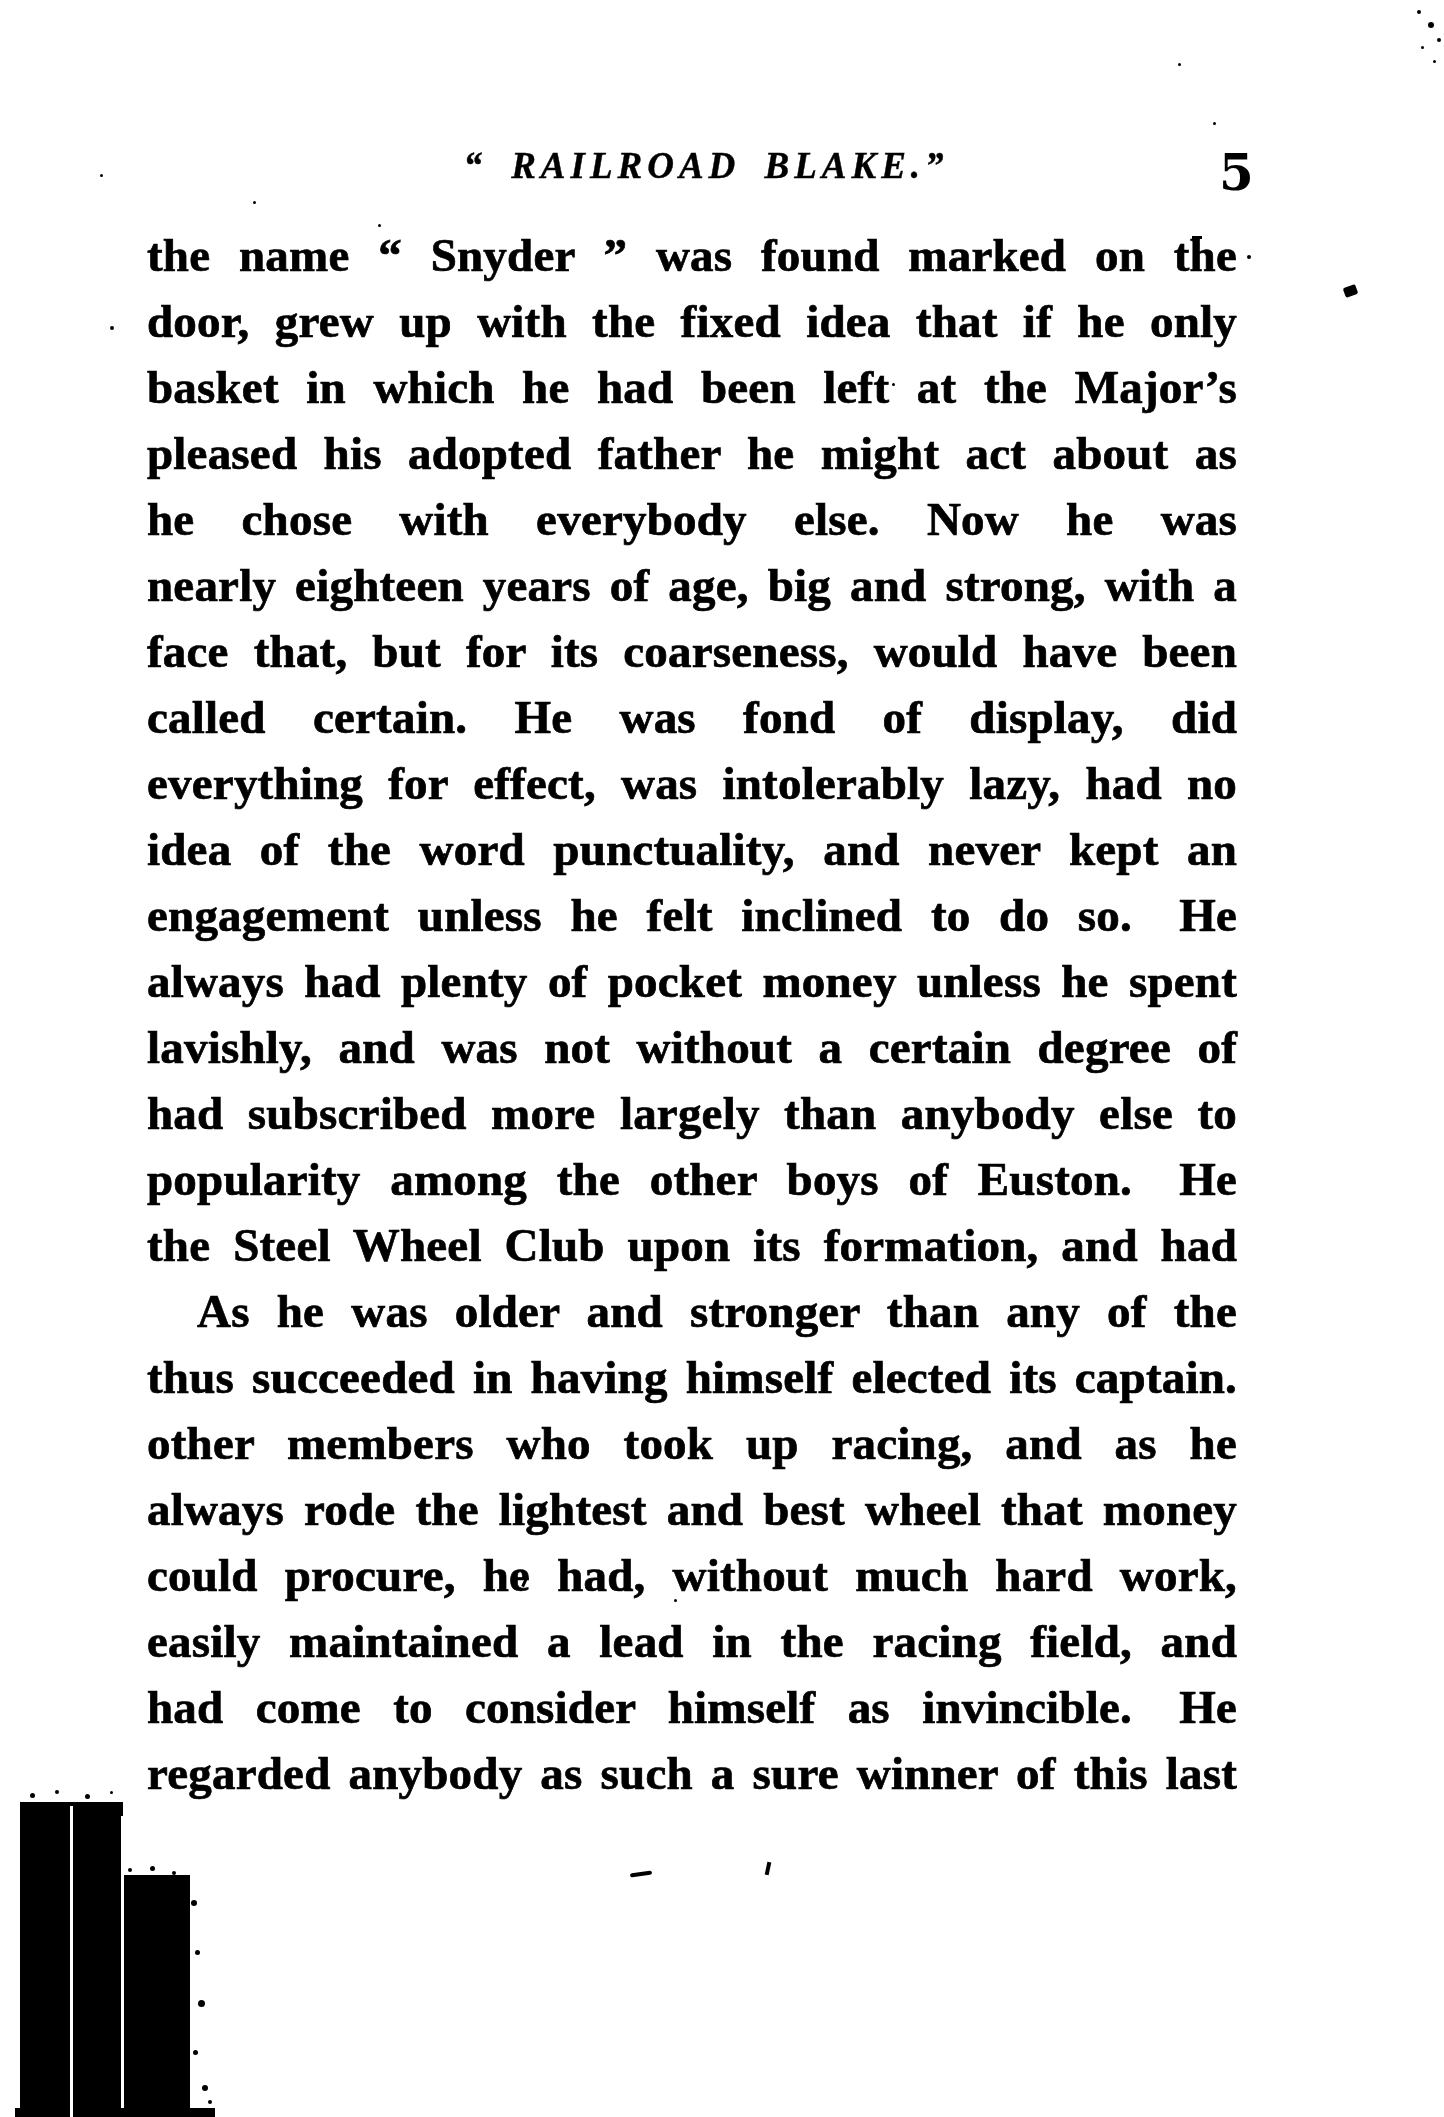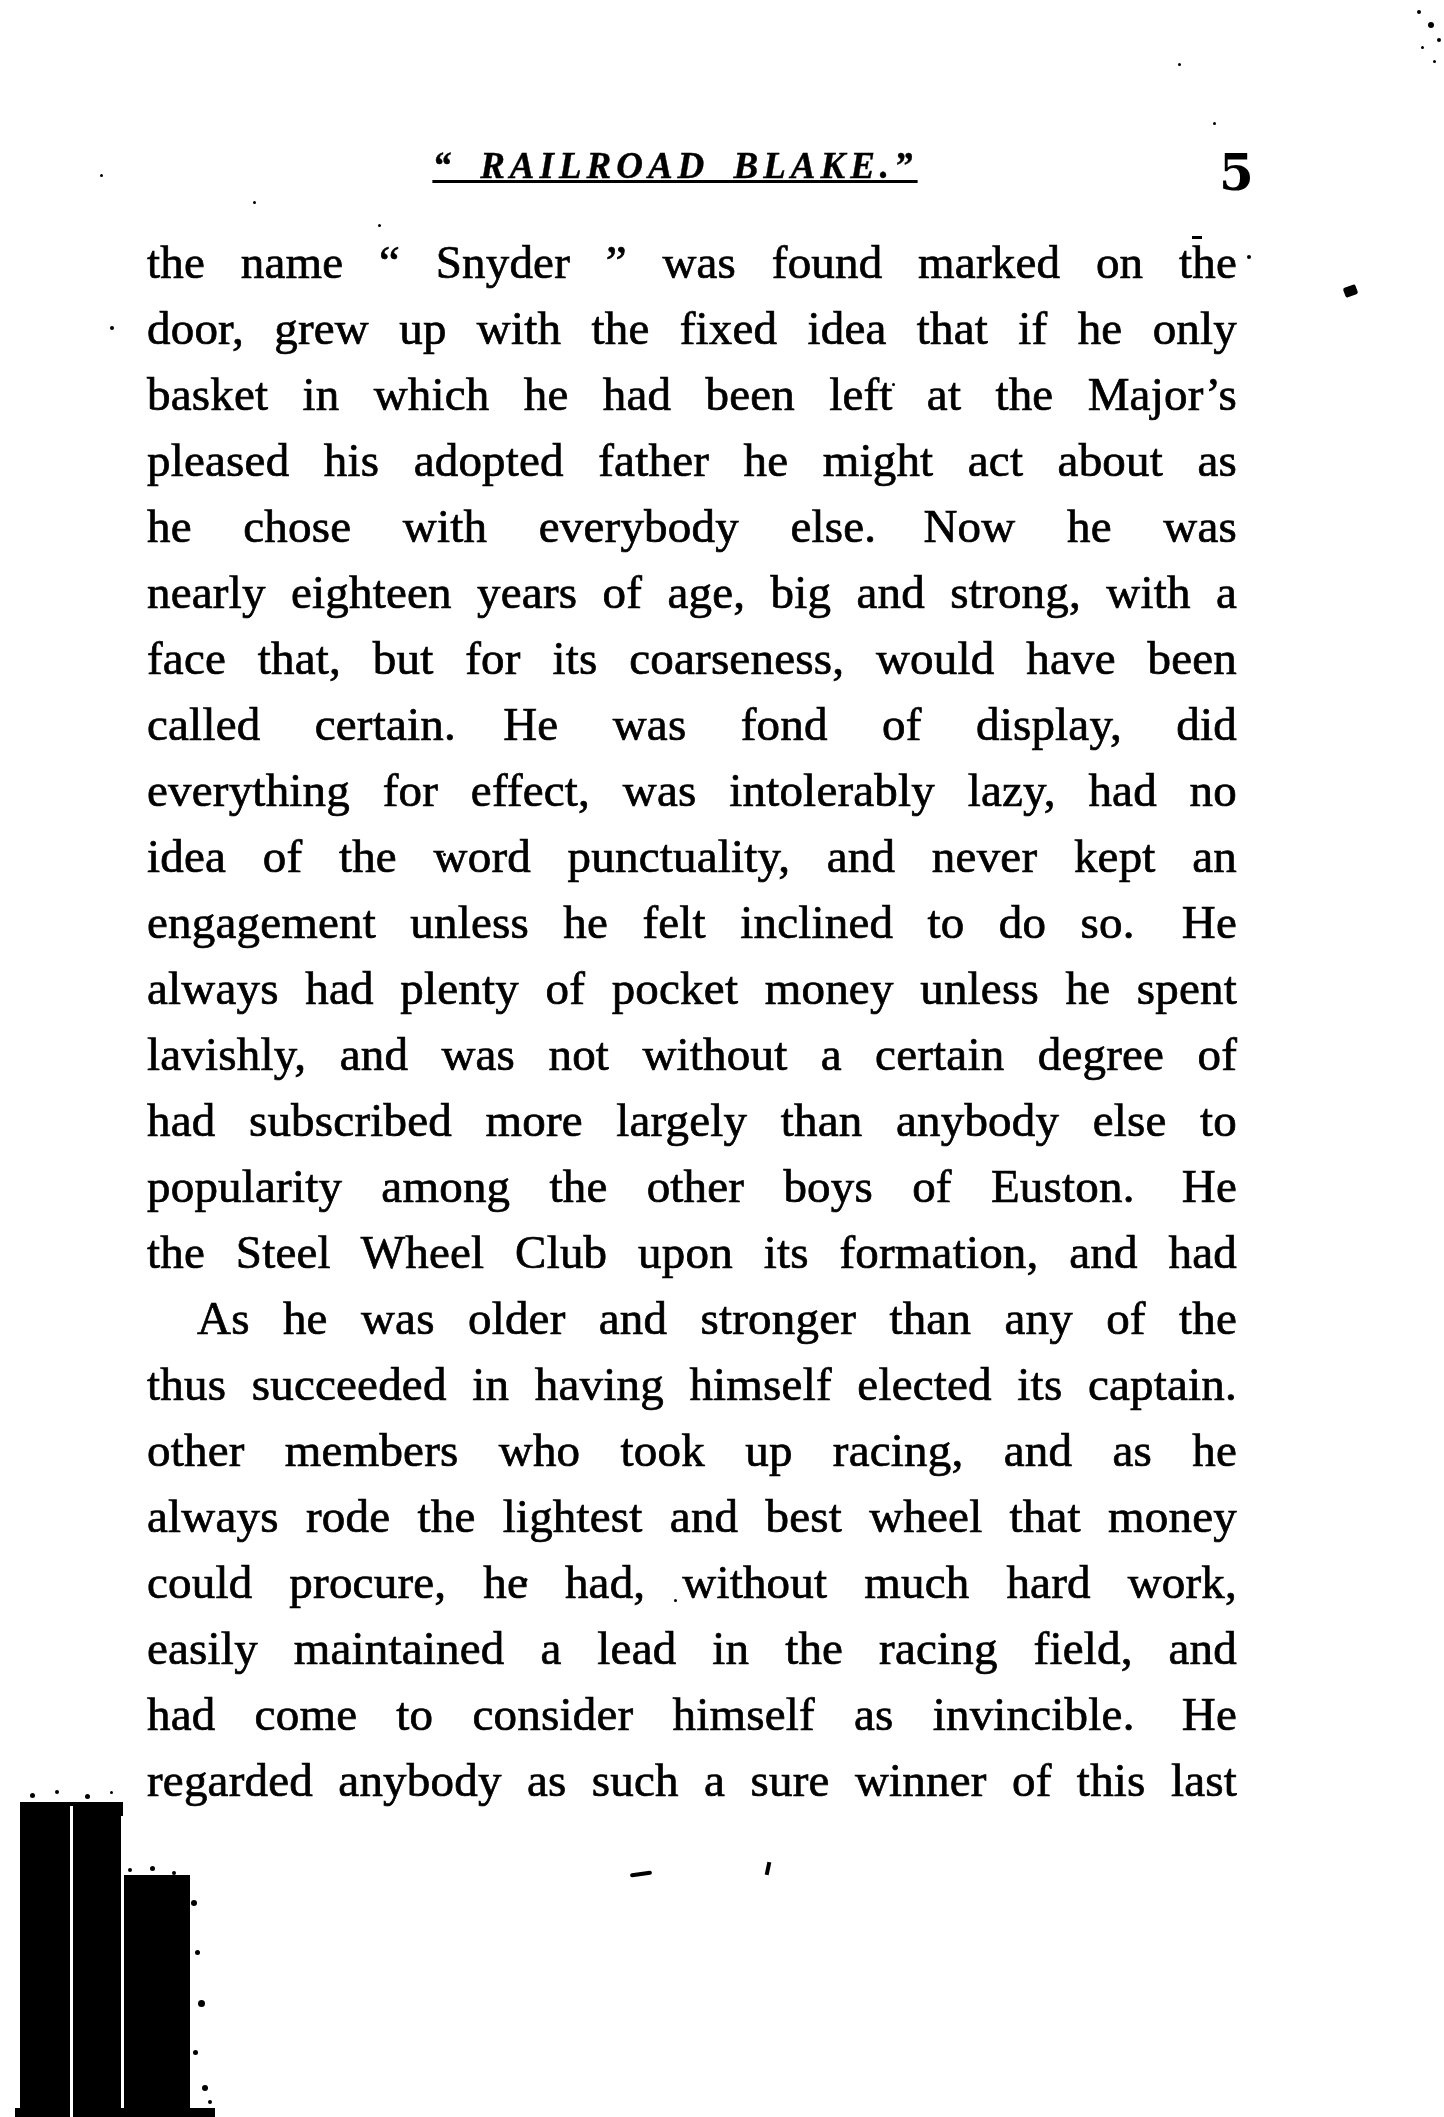--- a/index.html
+++ b/index.html
@@ -14,11 +14,10 @@
   }
   .header-row {
     position: absolute;
-    left: 130px;
+    left: 161px;
     top: 144px;
     width: 1090px;
     height: 50px;
-    text-decoration: underline;
   }
   .running-title {
     text-align: center;

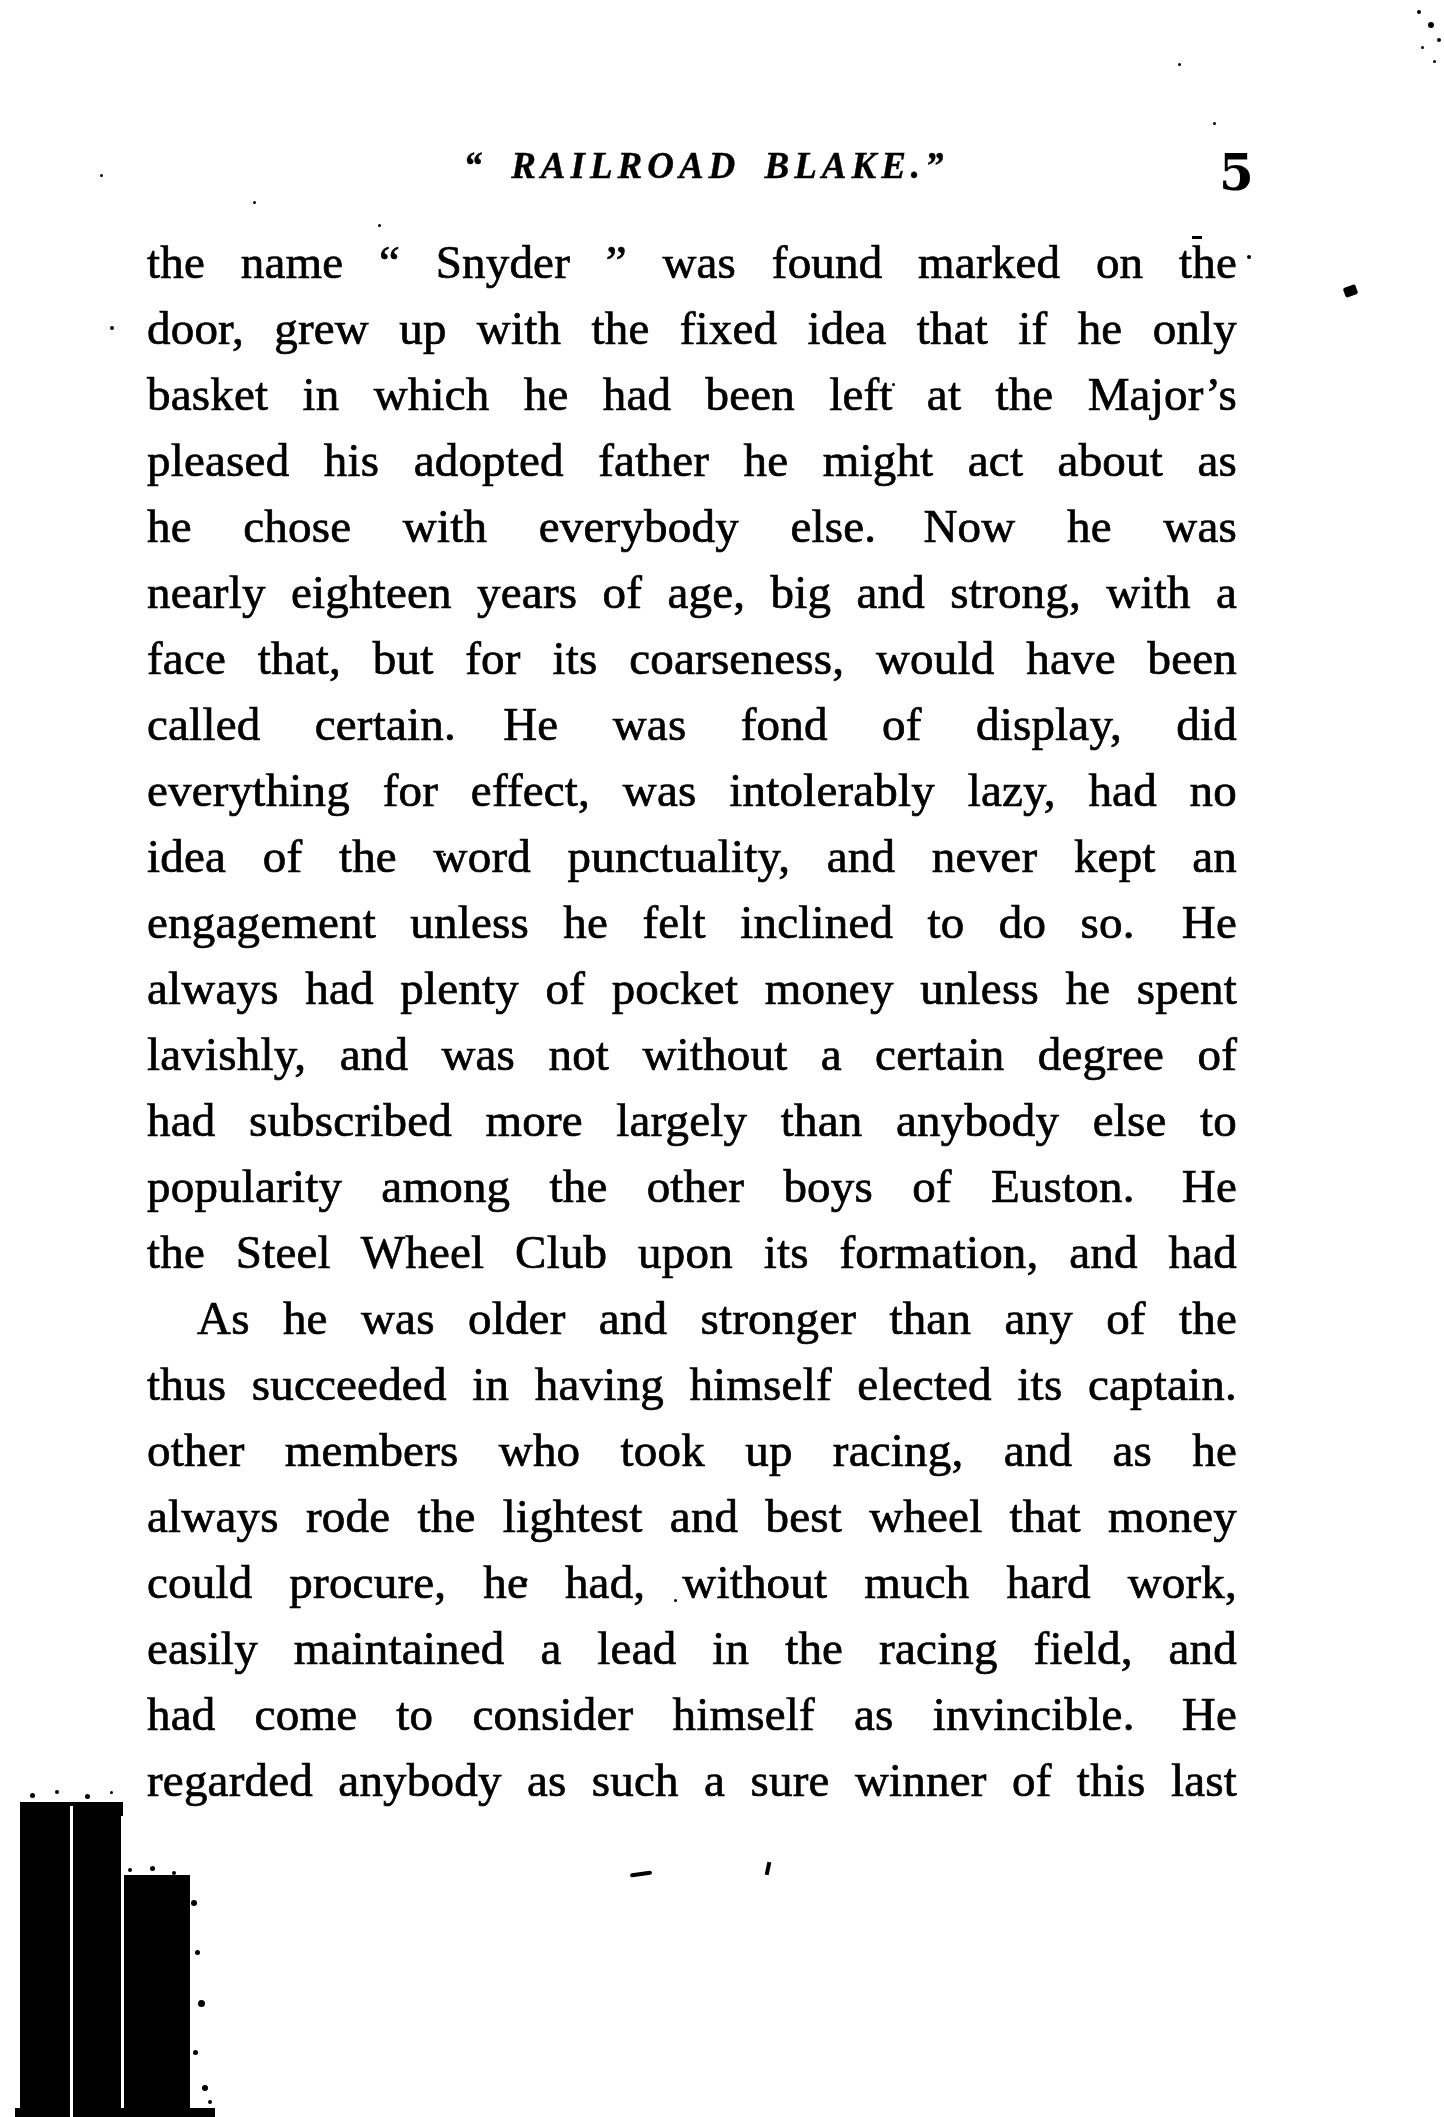--- a/index.html
+++ b/index.html
@@ -41,8 +41,9 @@
   .text-block {
     position: absolute;
     left: 147px;
-    top: 229px;
+    top: 222px;
     width: 1090px;
+    font-weight: bold;
   }
   .line {
     font-size: 47px;

